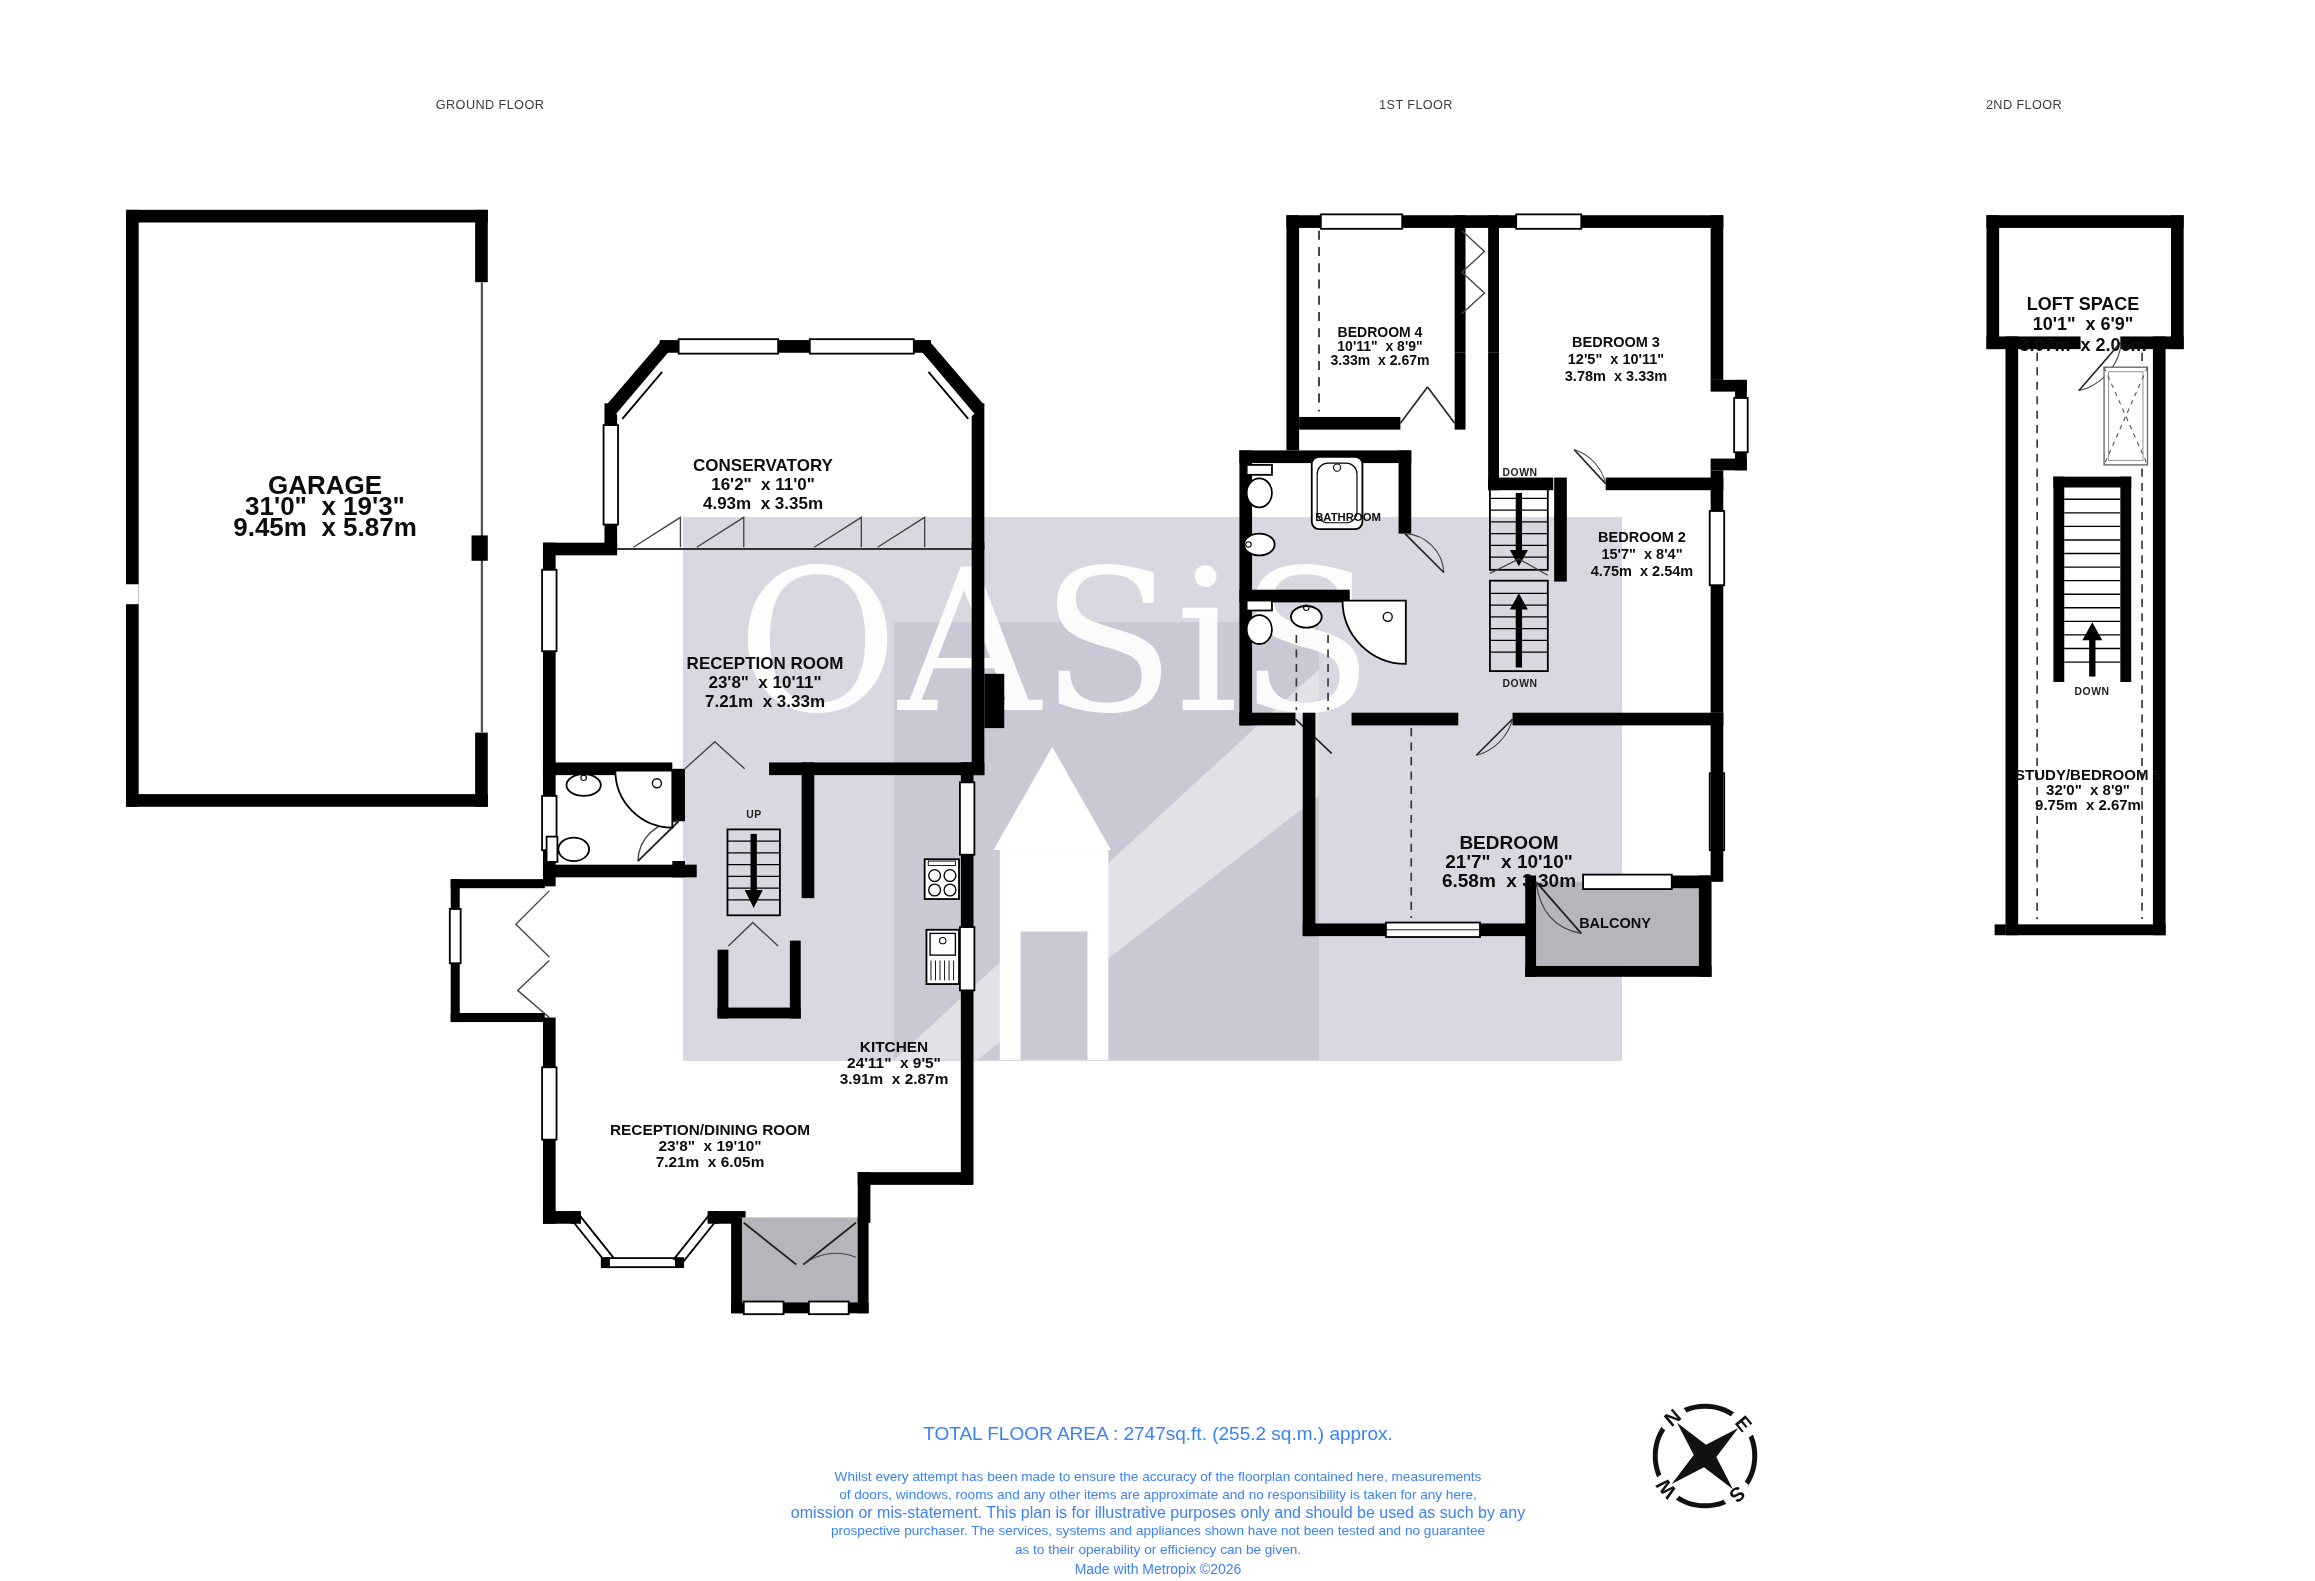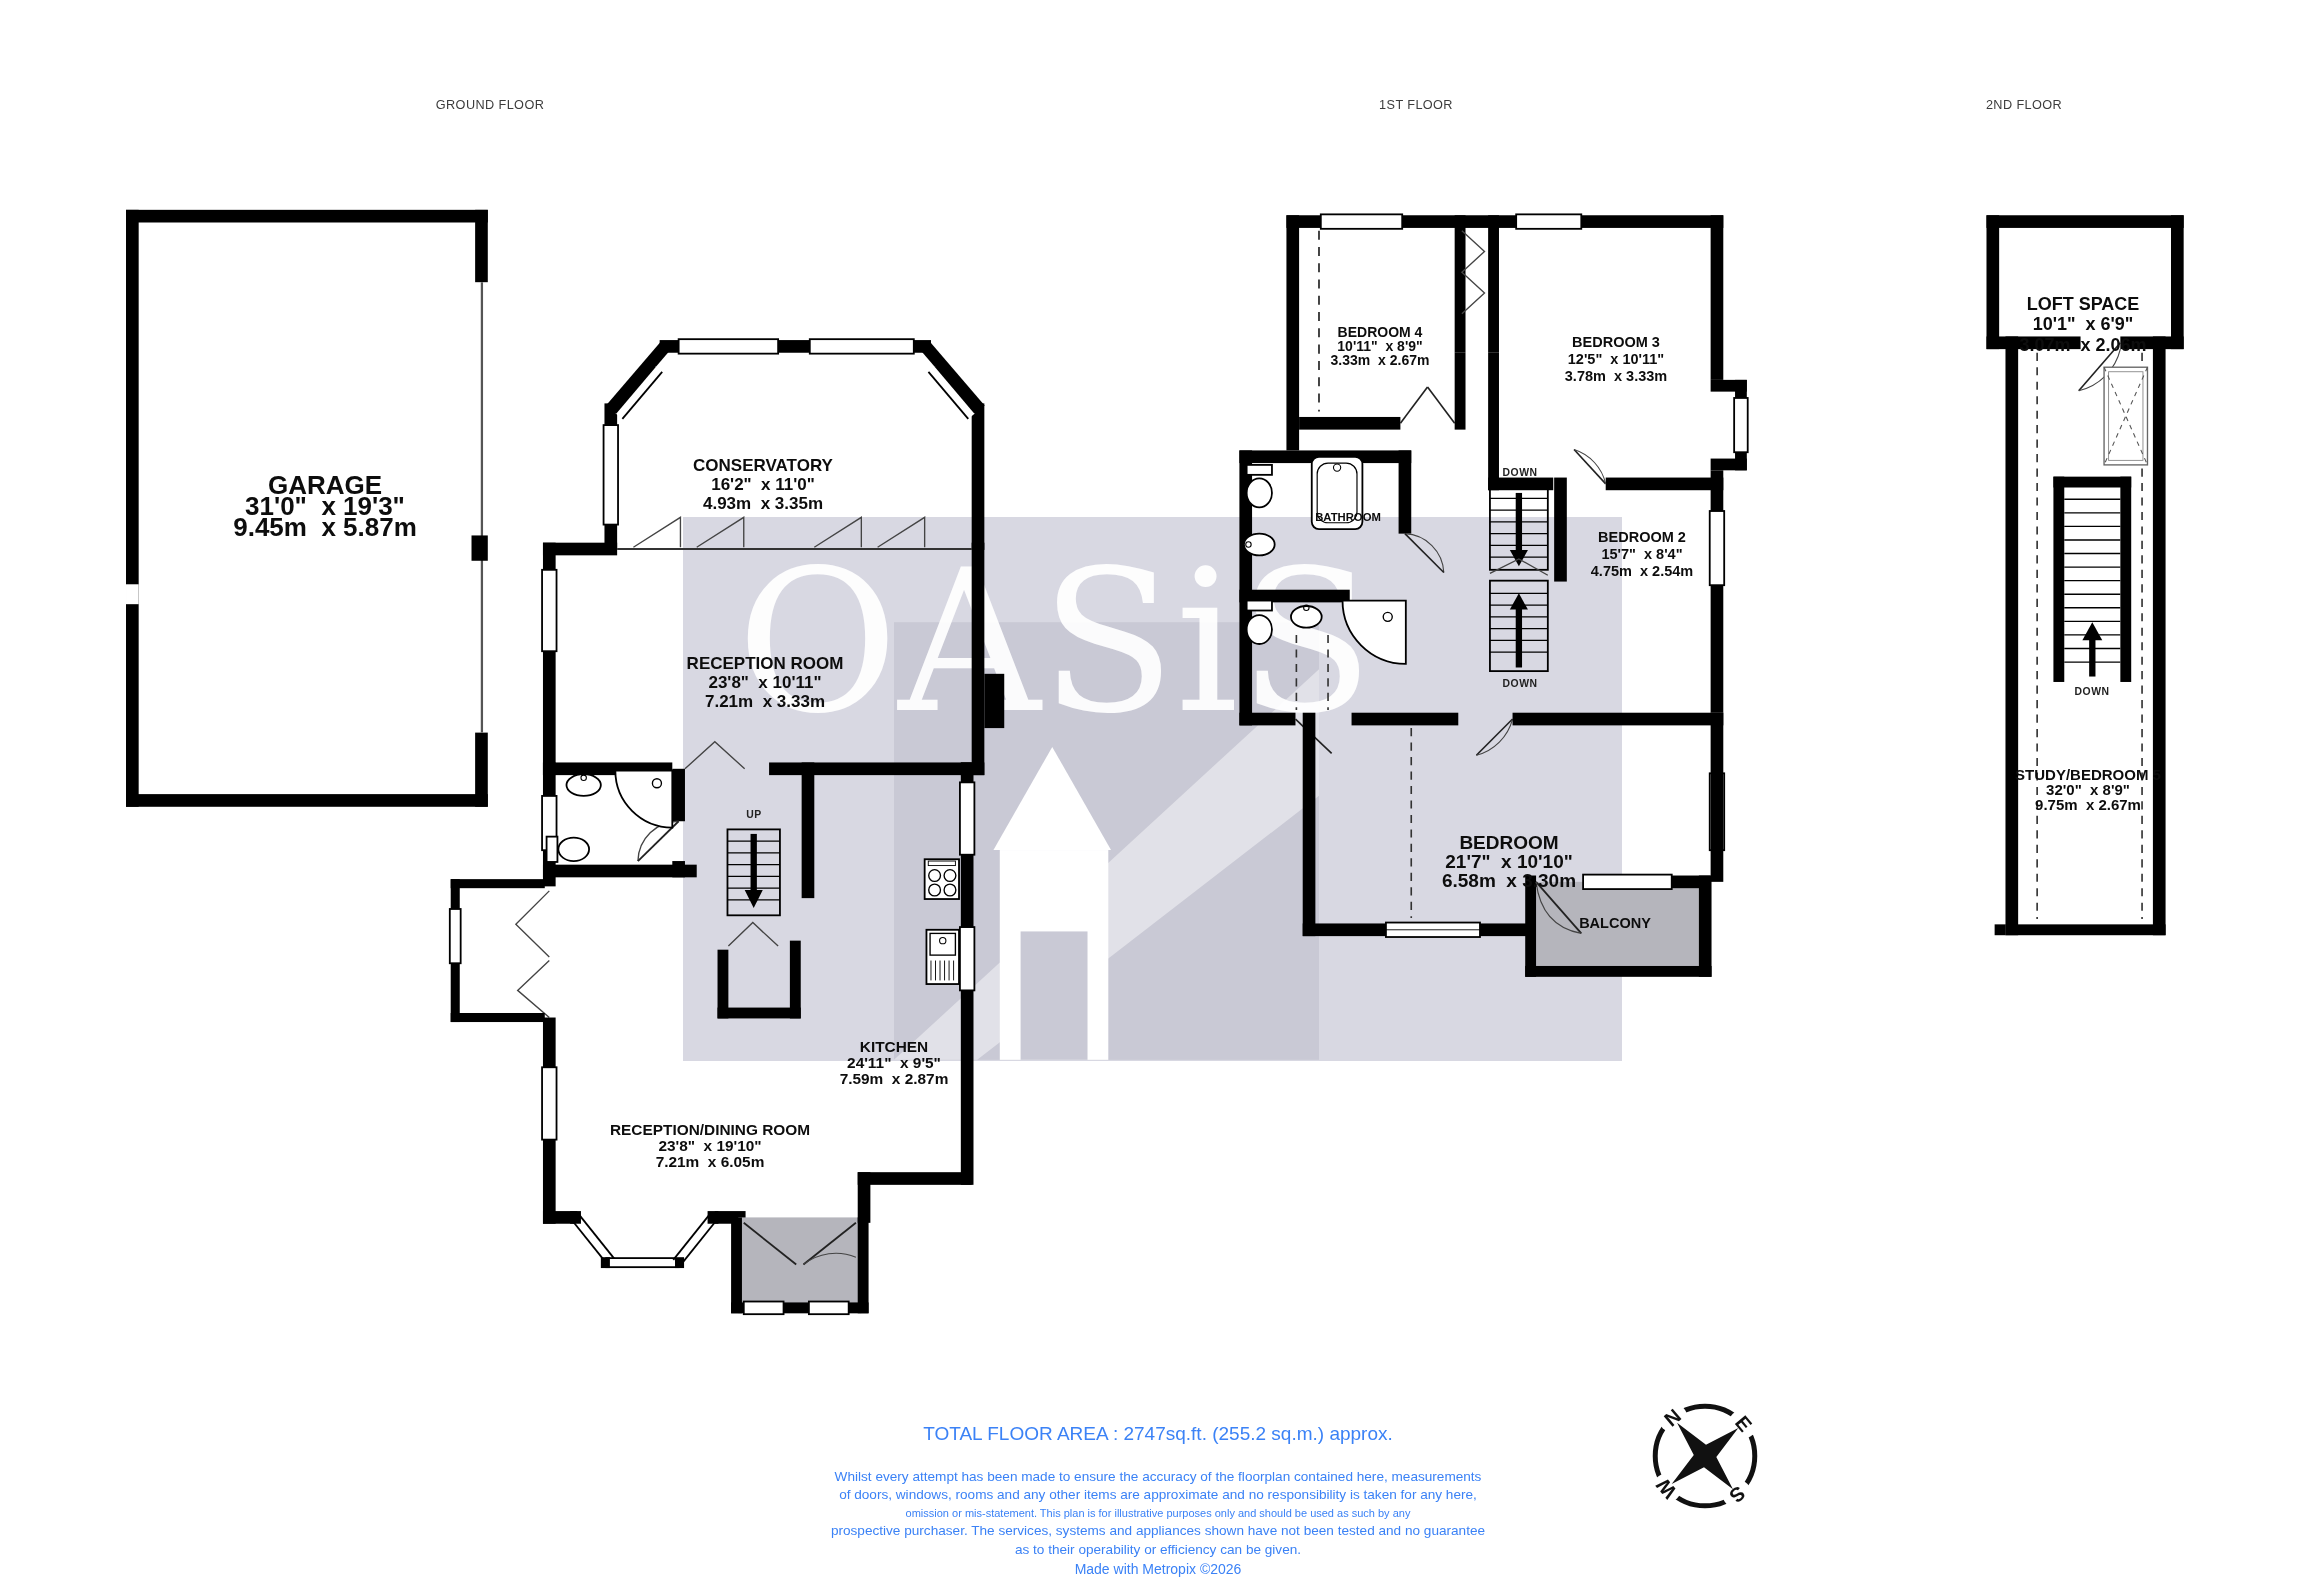--- a/index.html
+++ b/index.html
@@ -293,7 +293,7 @@
     <div>RECEPTION ROOM</div><div>23'8"  x 10'11"</div><div>7.21m  x 3.33m</div>
   </div>
   <div class="rlabel" style="left:894px;top:1006px;font-size:15.4px;line-height:16.3px">
-    <div>KITCHEN</div><div>24'11"  x 9'5"</div><div>7.59m  x 2.87m</div>
+    <div>KITCHEN</div><div>24'11"  x 9'5"</div><div>3.91m  x 2.87m</div>
   </div>
   <div class="rlabel" style="left:710px;top:1090px;font-size:15.4px;line-height:16px">
     <div>RECEPTION/DINING ROOM</div><div>23'8"  x 19'10"</div><div>7.21m  x 6.05m</div>

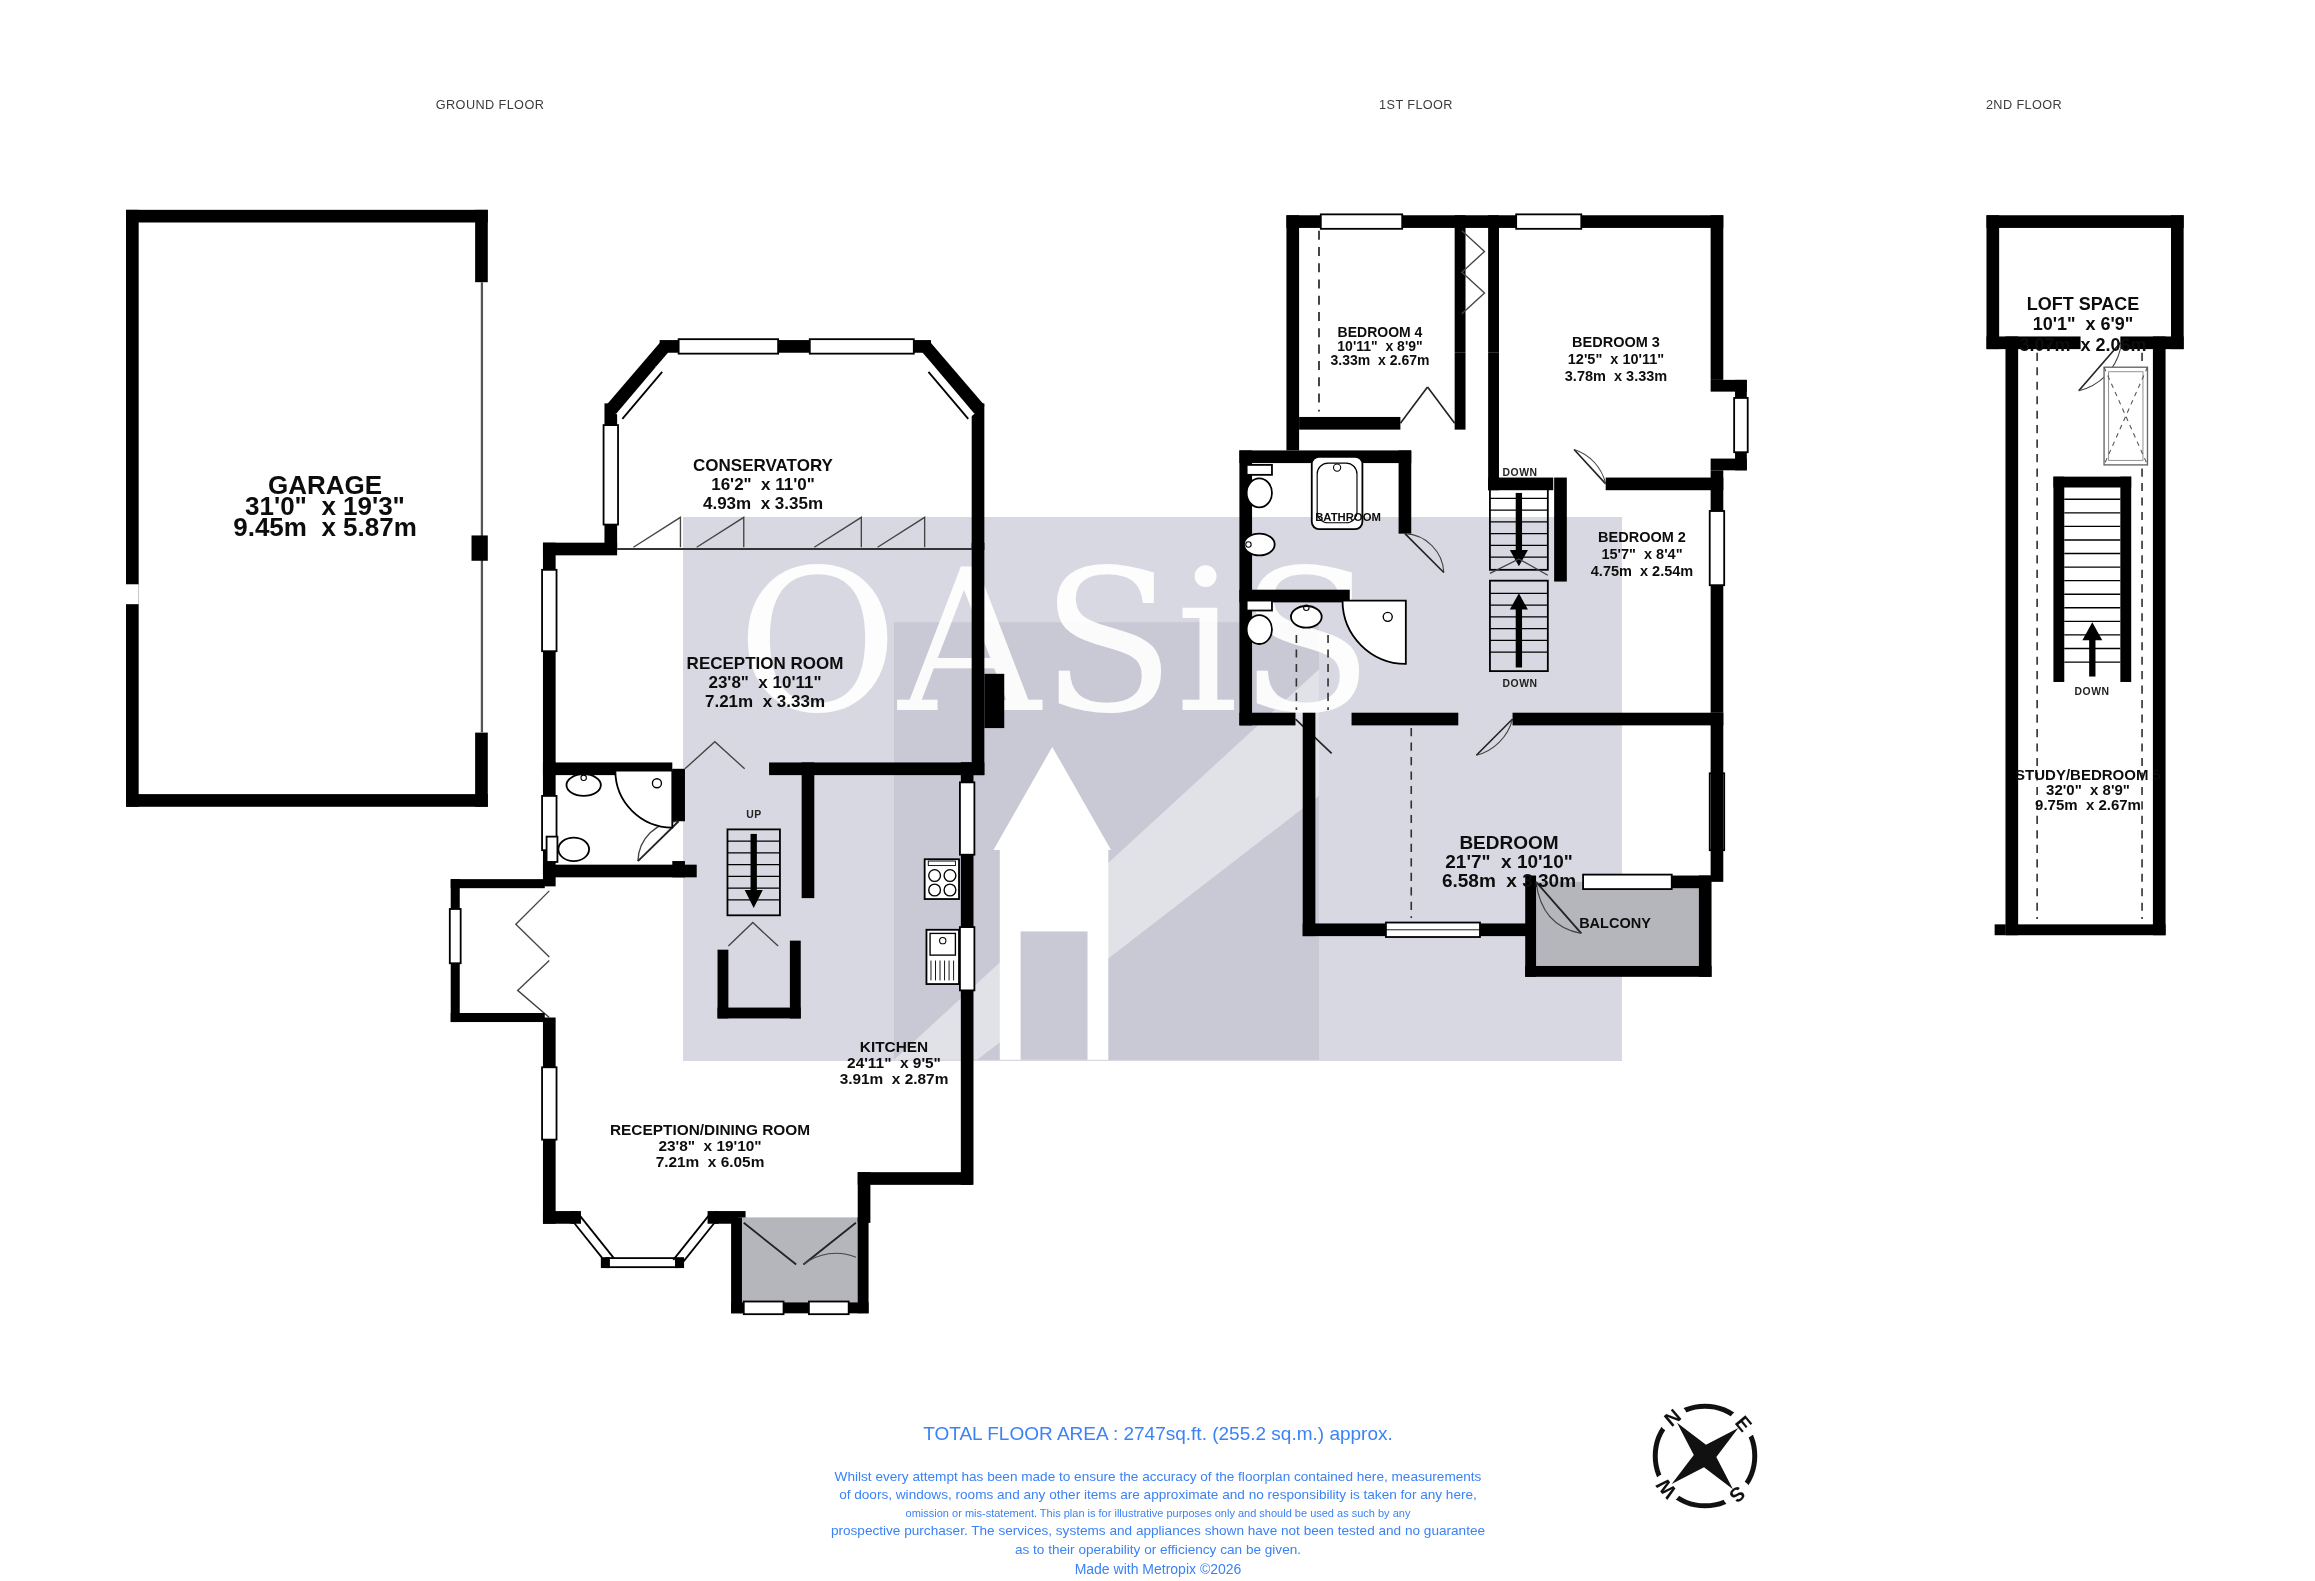--- a/index.html
+++ b/index.html
@@ -340,7 +340,7 @@
   <div class="footer-line" style="top:1423px;font-size:19px">TOTAL FLOOR AREA : 2747sq.ft. (255.2 sq.m.) approx.</div>
   <div class="footer-line" style="top:1468px;font-size:13.6px;line-height:18px">Whilst every attempt has been made to ensure the accuracy of the floorplan contained here, measurements</div>
   <div class="footer-line" style="top:1486px;font-size:13.6px;line-height:18px">of doors, windows, rooms and any other items are approximate and no responsibility is taken for any here,</div>
-  <div class="footer-line" style="top:1504px;font-size:11px;line-height:18px">omission or mis-statement. This plan is for illustrative purposes only and should be used as such by any</div>
+  <div class="footer-line" style="top:1504px;font-size:16px;line-height:18px">omission or mis-statement. This plan is for illustrative purposes only and should be used as such by any</div>
   <div class="footer-line" style="top:1522px;font-size:13.6px;line-height:18px">prospective purchaser. The services, systems and appliances shown have not been tested and no guarantee</div>
   <div class="footer-line" style="top:1541px;font-size:13.6px;line-height:18px">as to their operability or efficiency can be given.</div>
   <div class="footer-line" style="top:1561px;font-size:14px">Made with Metropix ©2026</div>

